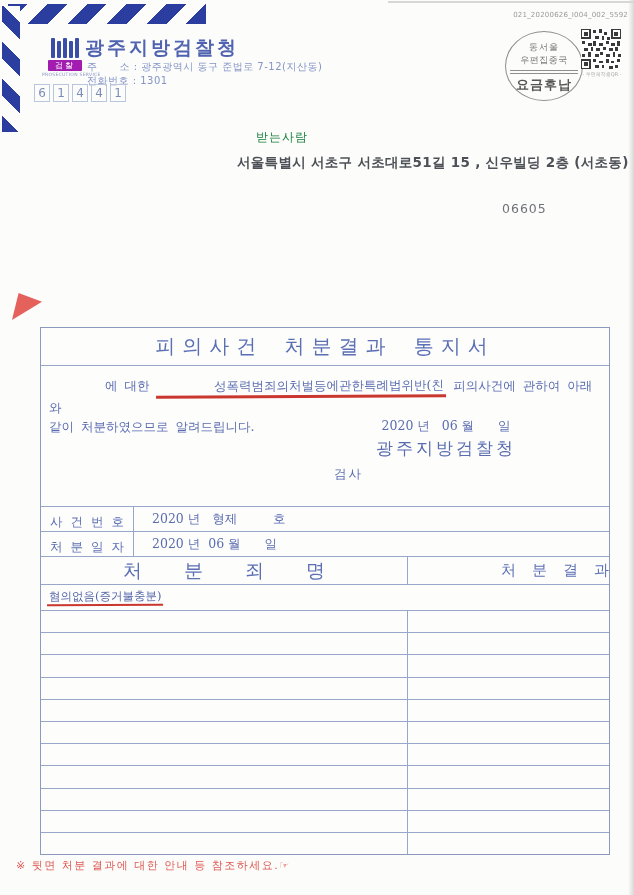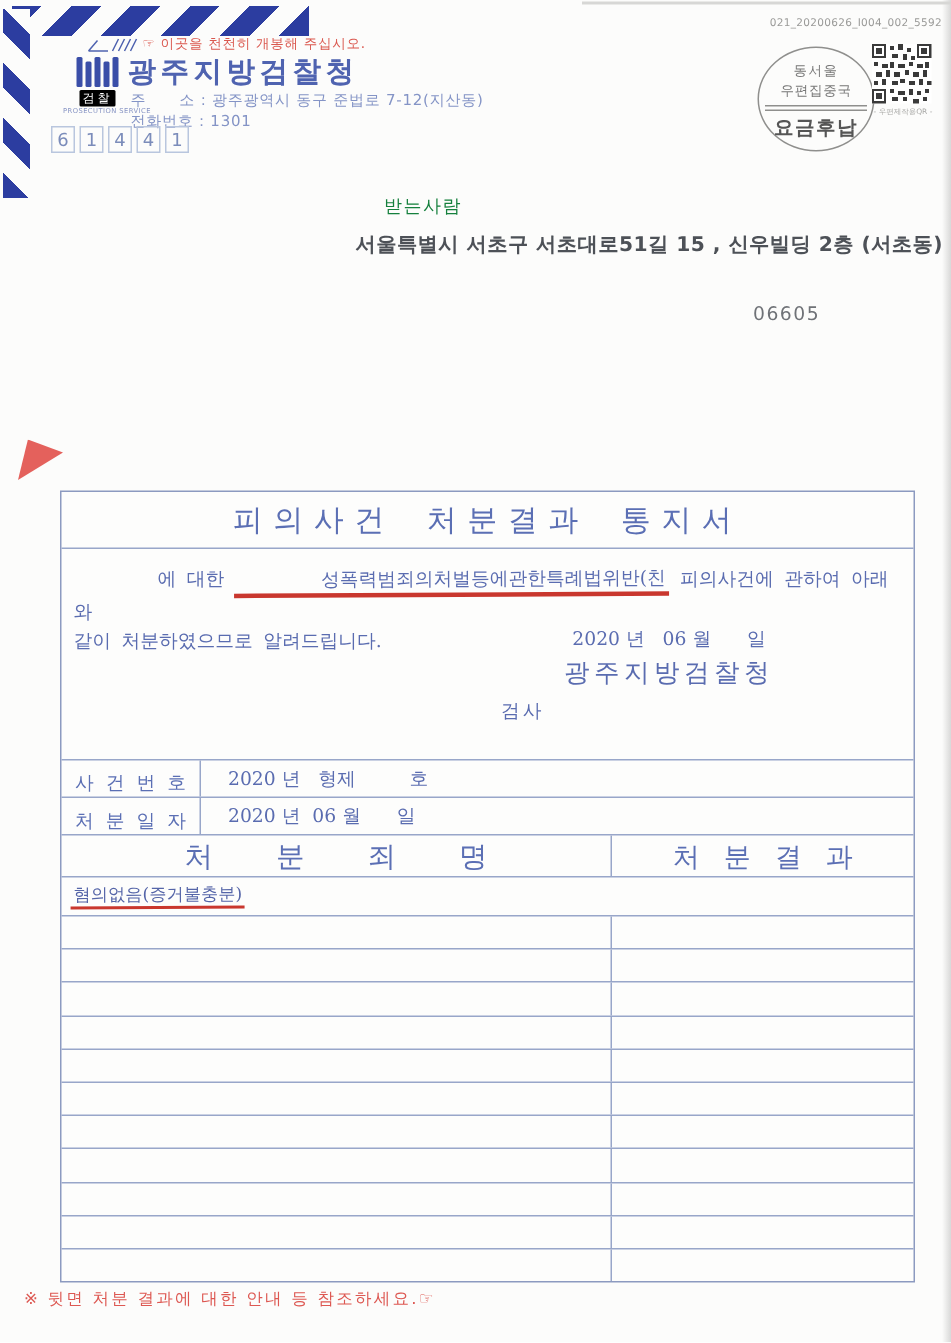--- a/index.html
+++ b/index.html
@@ -119,13 +119,6 @@
   <div class="stripes-top"></div>
   <div class="stripes-left"></div>
 
-  <div class="open-row">
-    <svg width="34" height="12" viewBox="0 0 34 12">
-      <path d="M1 10 L7 3 M1 10 H14" stroke="#4f63b0" stroke-width="1" fill="none"></path>
-      <path d="M17 10 L21 2 M21 10 L25 2 M25 10 L29 2 M29 10 L33 2" stroke="#4f63b0" stroke-width="1" fill="none"></path>
-    </svg>
-    <span class="open-note">☞ 이곳을 천천히 개봉해 주십시오.</span>
-  </div>
 
   <div class="logo">
     <div class="logo-bars">

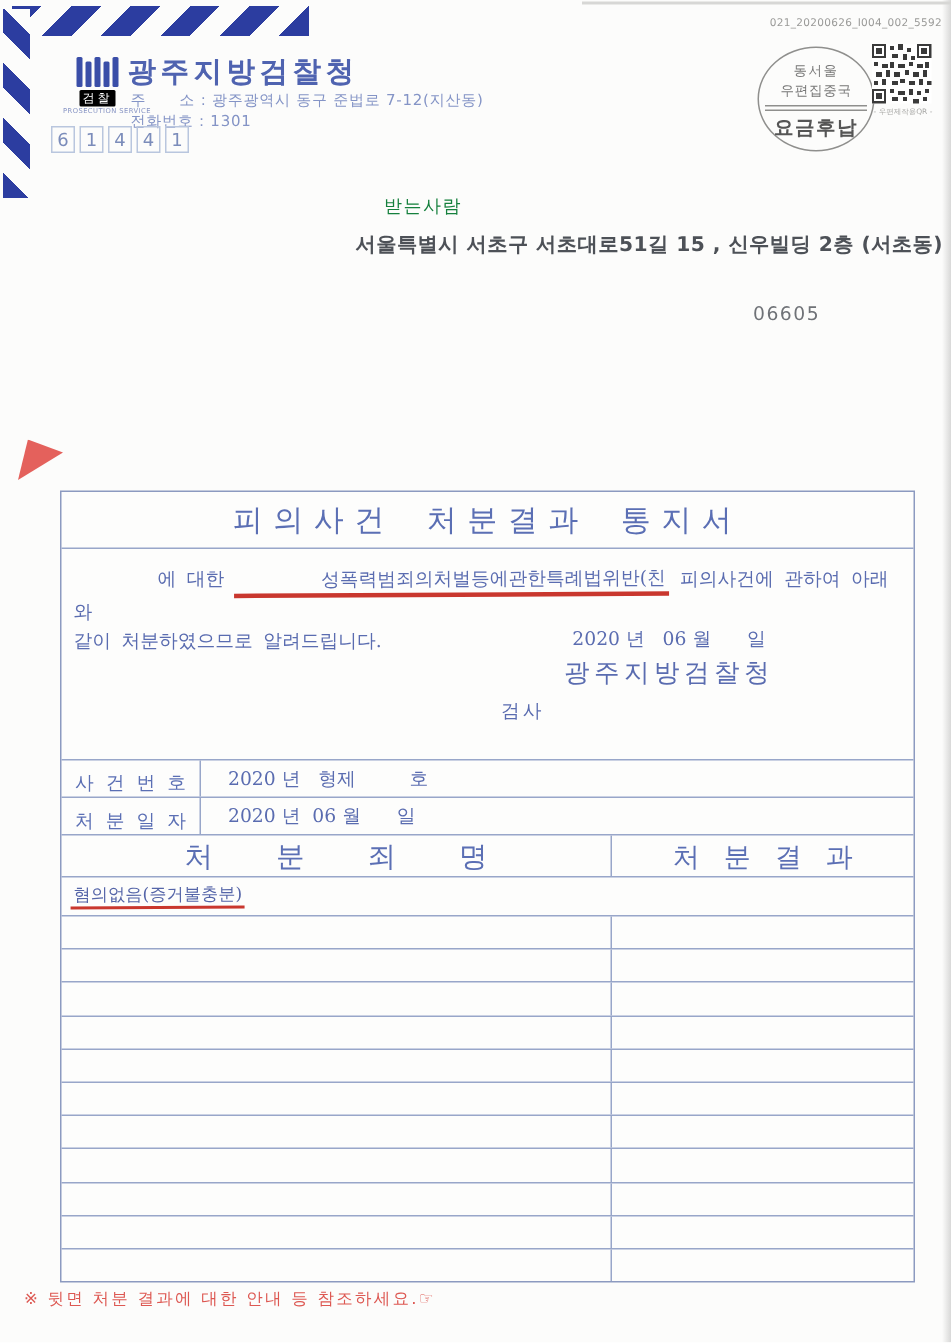--- a/index.html
+++ b/index.html
@@ -34,7 +34,7 @@
   .logo-bars{display:flex;justify-content:center;gap:2px;height:20px;align-items:flex-end;}
   .logo-bars i{display:block;width:4px;height:20px;background:#3a4ea8;border-radius:1px;}
   .logo-bars i:nth-child(2),.logo-bars i:nth-child(4){height:17px;}
-  .logo-badge{margin:2px auto 0;width:24px;background:#000000;color:#fff;font-size:8px;
+  .logo-badge{margin:2px auto 0;width:34px;background:#a21caf;color:#fff;font-size:8px;
     line-height:11px;border-radius:1px;letter-spacing:2px;}
   .logo-sub{font-size:4.5px;color:#8794c4;letter-spacing:.3px;margin-top:1px;white-space:nowrap;}
 

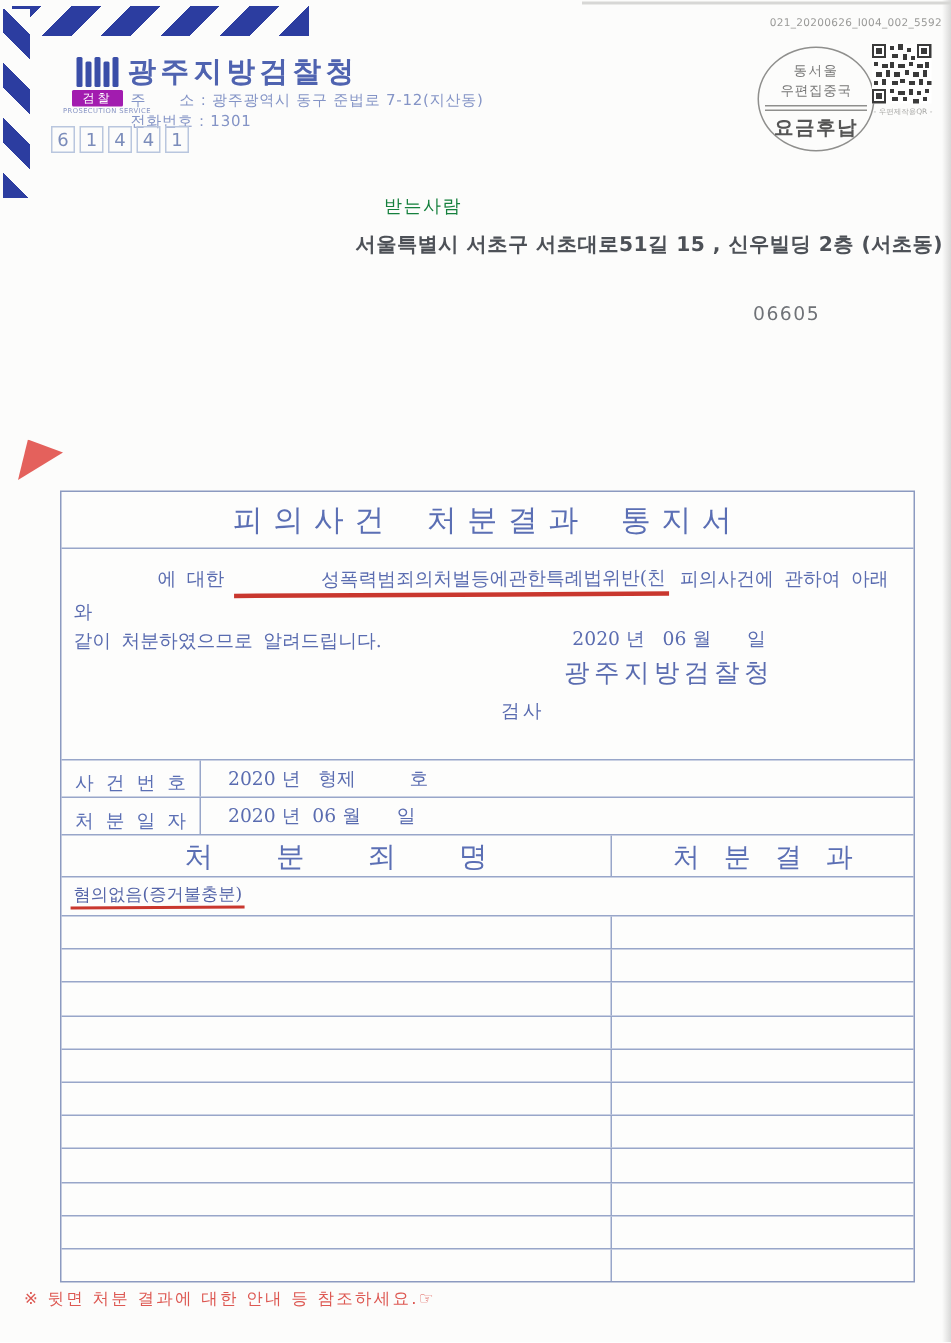--- a/index.html
+++ b/index.html
@@ -97,7 +97,7 @@
   .trow.thead{height:28px;color:#5b6fb4;}
   .trow.thead .c1{justify-content:center;font-size:19px;letter-spacing:42px;}
   .trow.thead .c1 span{margin-right:-42px;}
-  .trow.thead .c2{justify-content:center;font-size:18px;letter-spacing:16px;}
+  .trow.thead .c2{justify-content:flex-end;font-size:15px;letter-spacing:16px;}
   .trow.thead .c2 span{margin-right:-16px;}
   .trow.tdata{height:26px;font-size:11.5px;color:#5565a8;}
   .trow.tdata .c1{padding-left:4px;}

